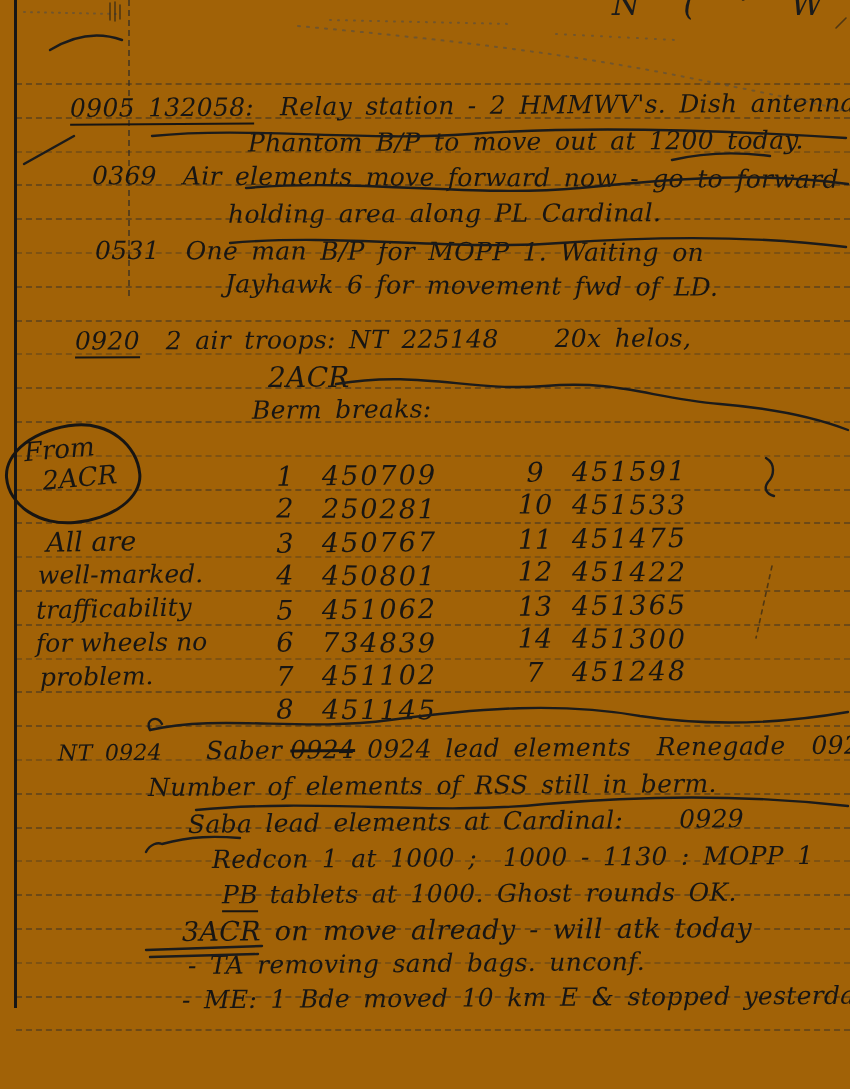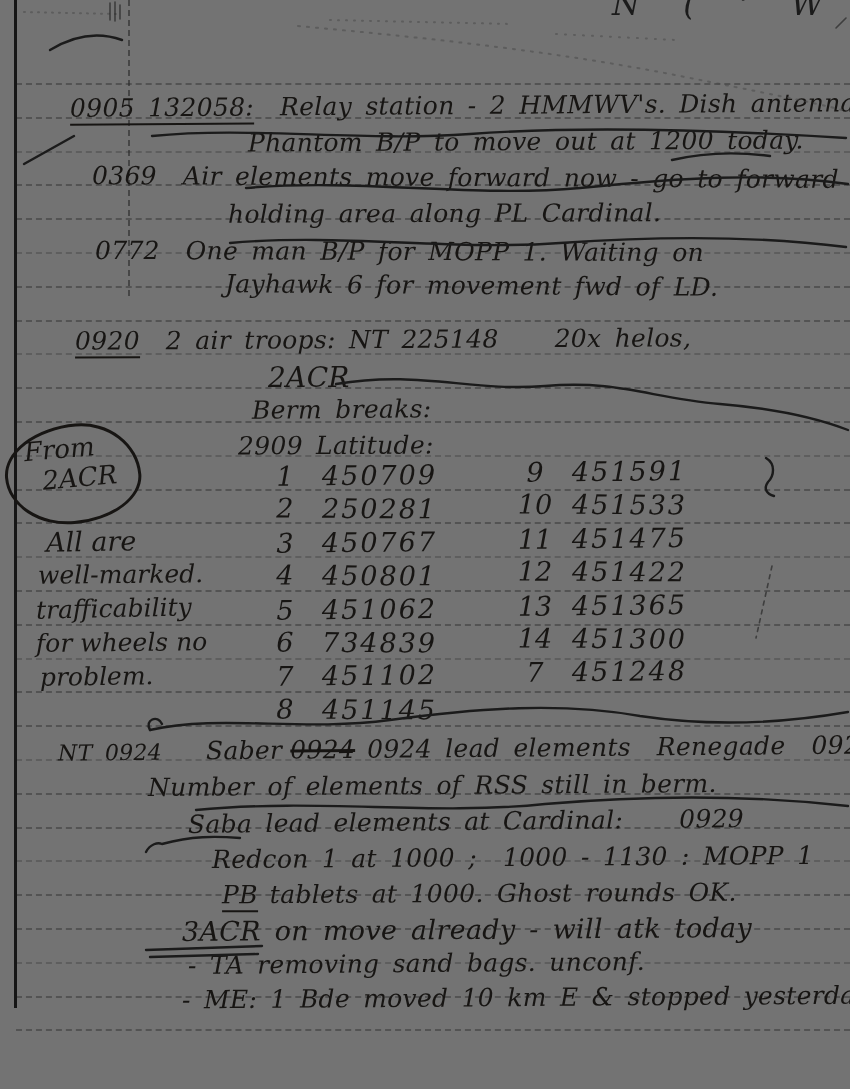--- a/index.html
+++ b/index.html
@@ -5,7 +5,7 @@
   html,body{margin:0;padding:0;background:#ffffff;}
   .page{
     position:relative; width:850px; height:1089px; overflow:hidden;
-    background:#737373;
+    background:#a16207;
     font-family:"DejaVu Serif", serif;
   }
   

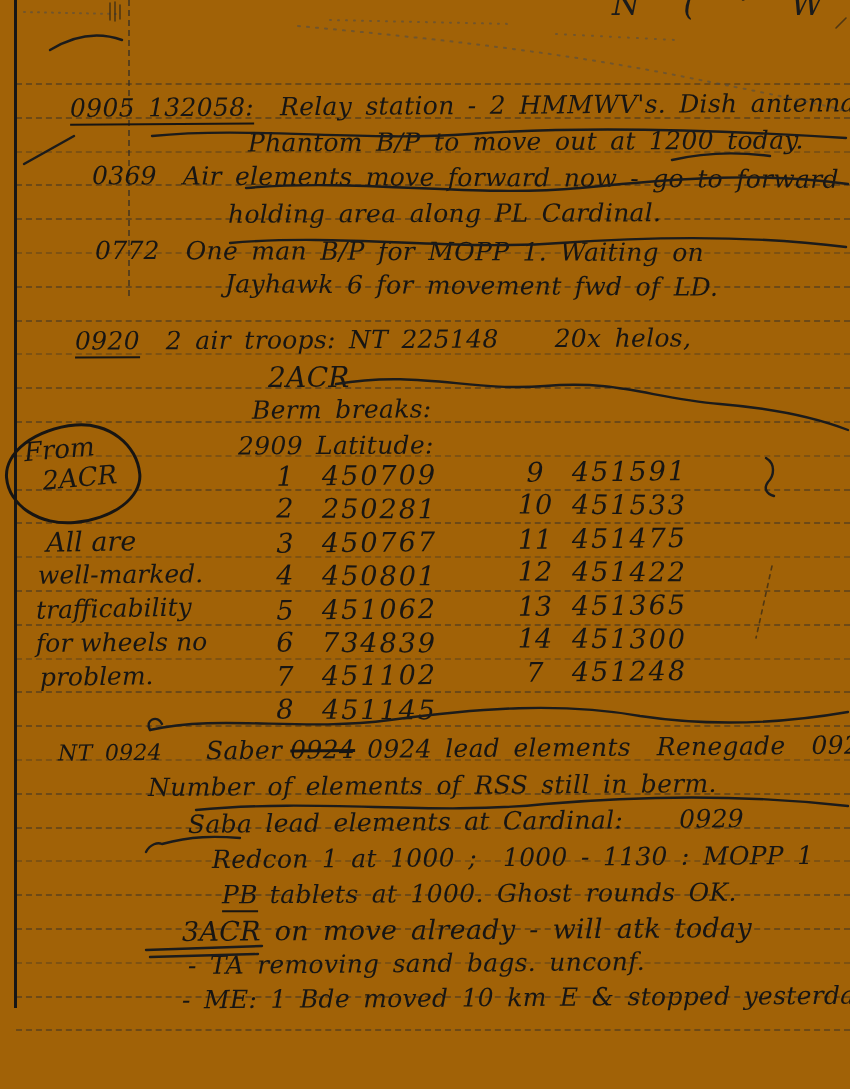--- a/index.html
+++ b/index.html
@@ -111,7 +111,7 @@
   </div>
 
   <div class="hw" style="left:95px;top:238px;transform:rotate(0.2deg)">
-    <span class="time">0772</span><span>One man B/P for MOPP 1. Waiting on</span>
+    <span class="time">0531</span><span>One man B/P for MOPP 1. Waiting on</span>
   </div>
 
   <div class="hw" style="left:225px;top:272px;transform:rotate(0.4deg)">

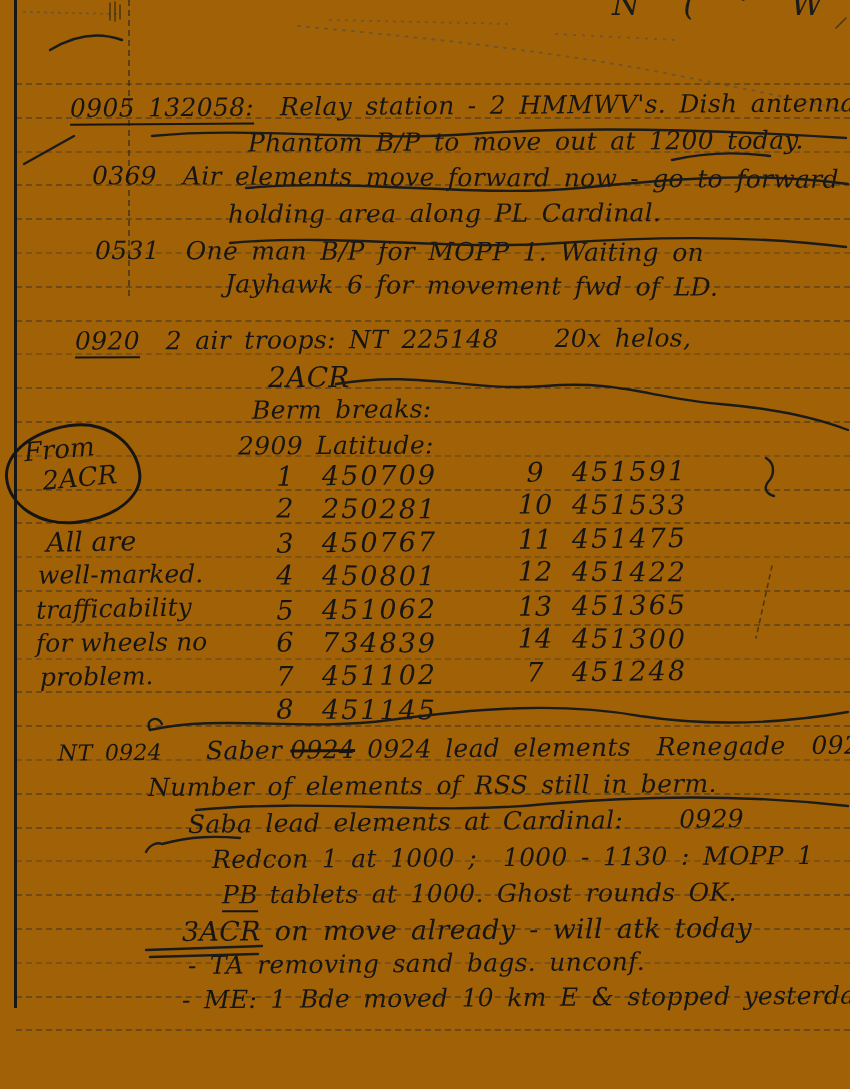--- a/index.html
+++ b/index.html
@@ -130,9 +130,6 @@
     <span>Berm breaks:</span>
   </div>
 
-  <div class="hw" style="left:238px;top:432px;transform:rotate(-0.3deg)">
-    <span>2909 Latitude:</span>
-  </div>
 
   <div class="circle">
     <div class="cl1">From</div>

